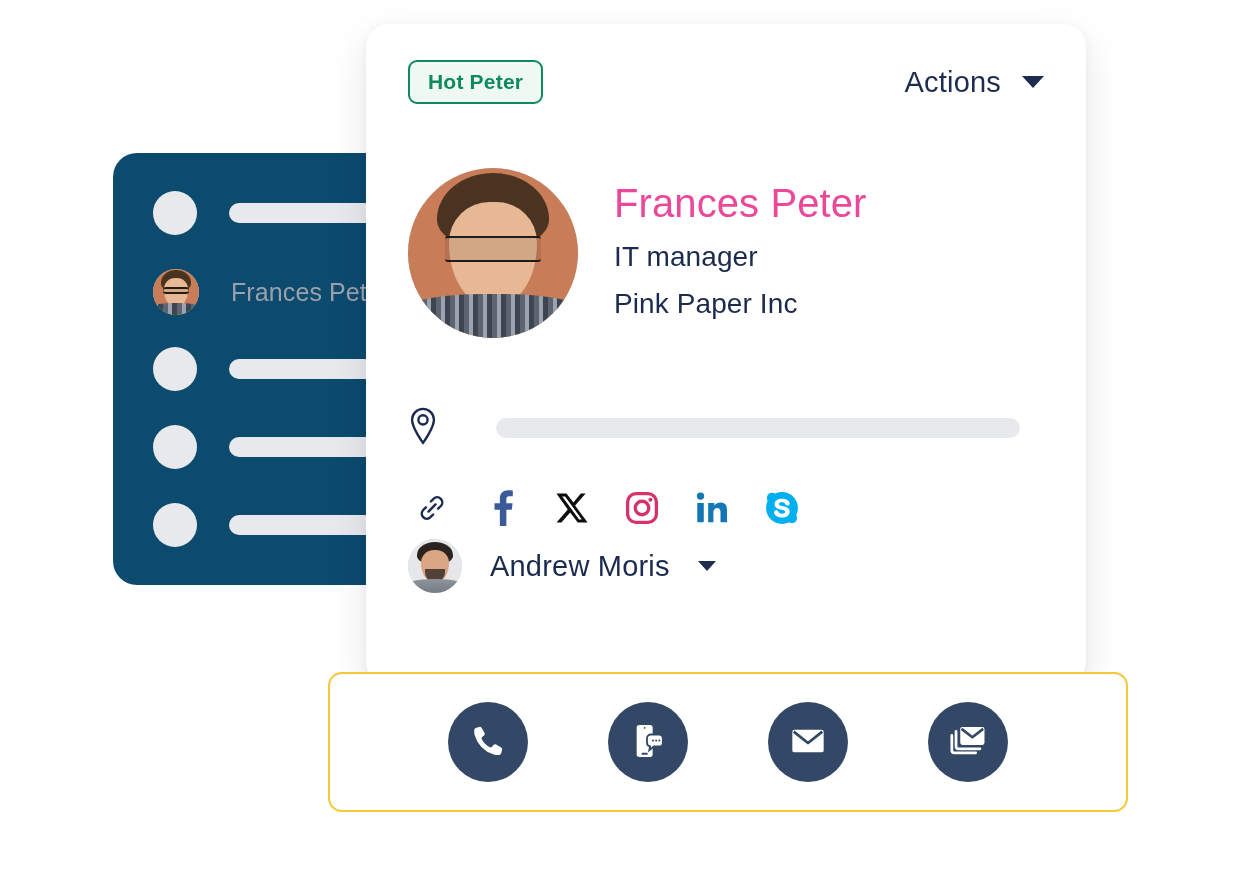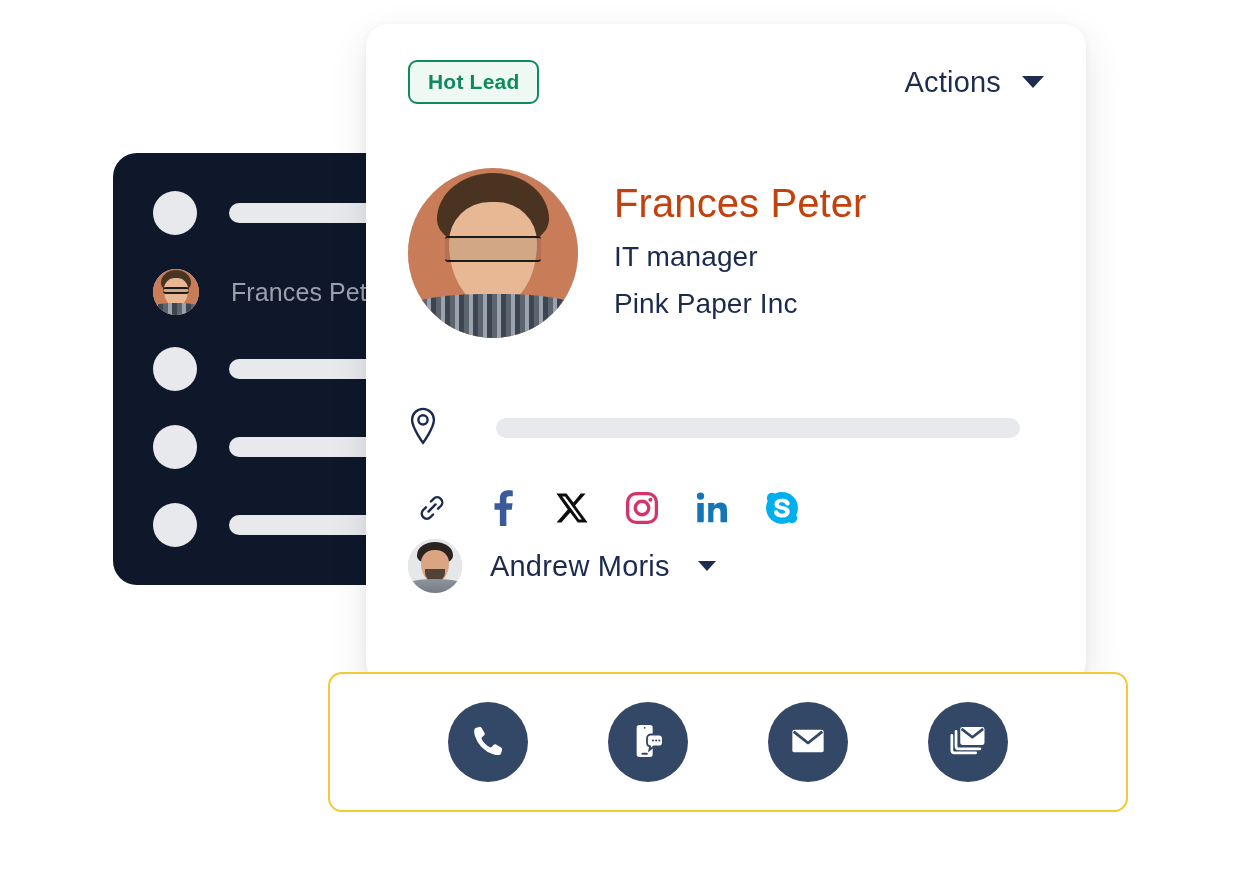--- a/index.html
+++ b/index.html
@@ -313,7 +313,7 @@
   <div class="card">
 
     <div class="card-head">
-      <div class="badge">Hot Lead</div>
+      <div class="badge">Hot Peter</div>
 
       <div class="actions">
         <span>Actions</span>

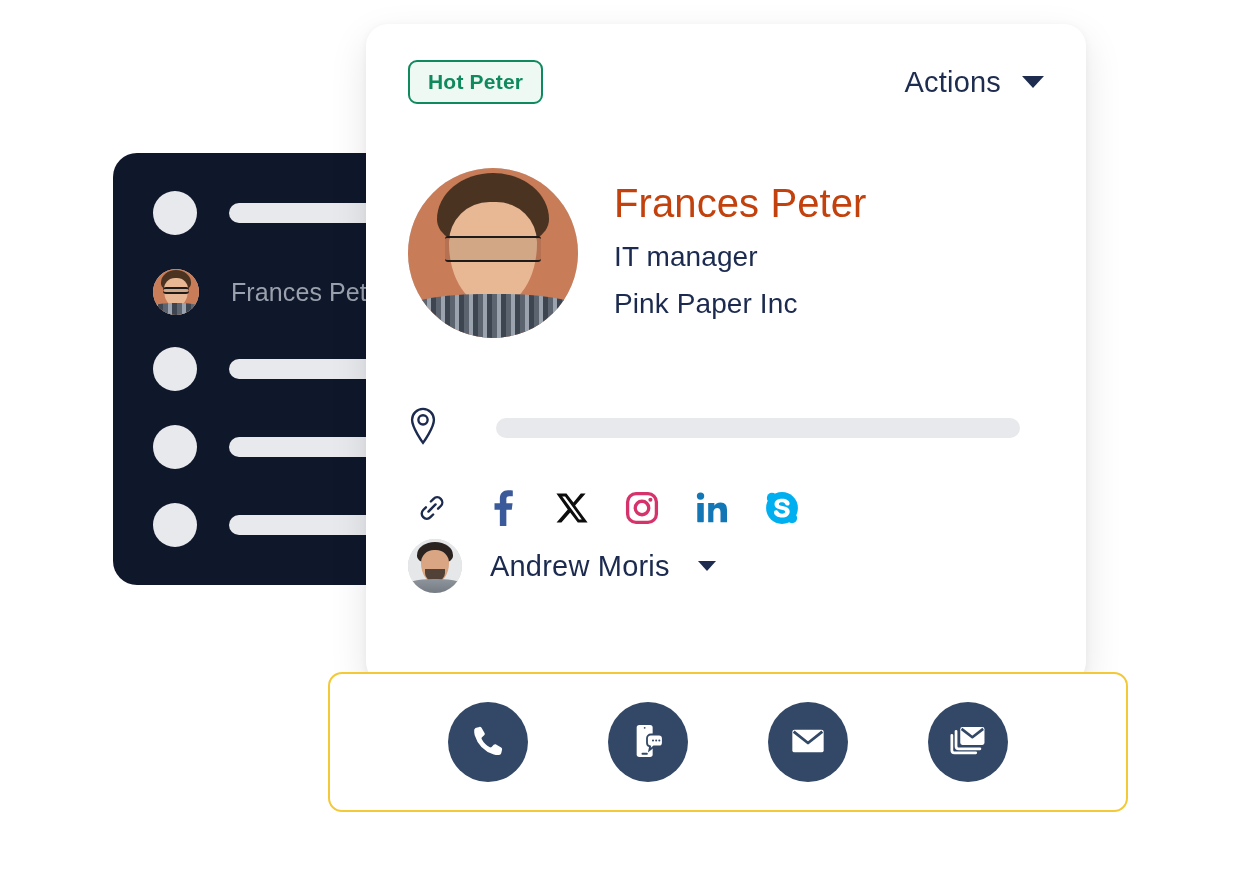--- a/index.html
+++ b/index.html
@@ -195,7 +195,7 @@
   .idtext { padding-top: 12px; }
   .name {
     font-size: 40px;
-    color: #c2410c;
+    color: #ec4899;
     line-height: 1.15;
     letter-spacing: .1px;
   }

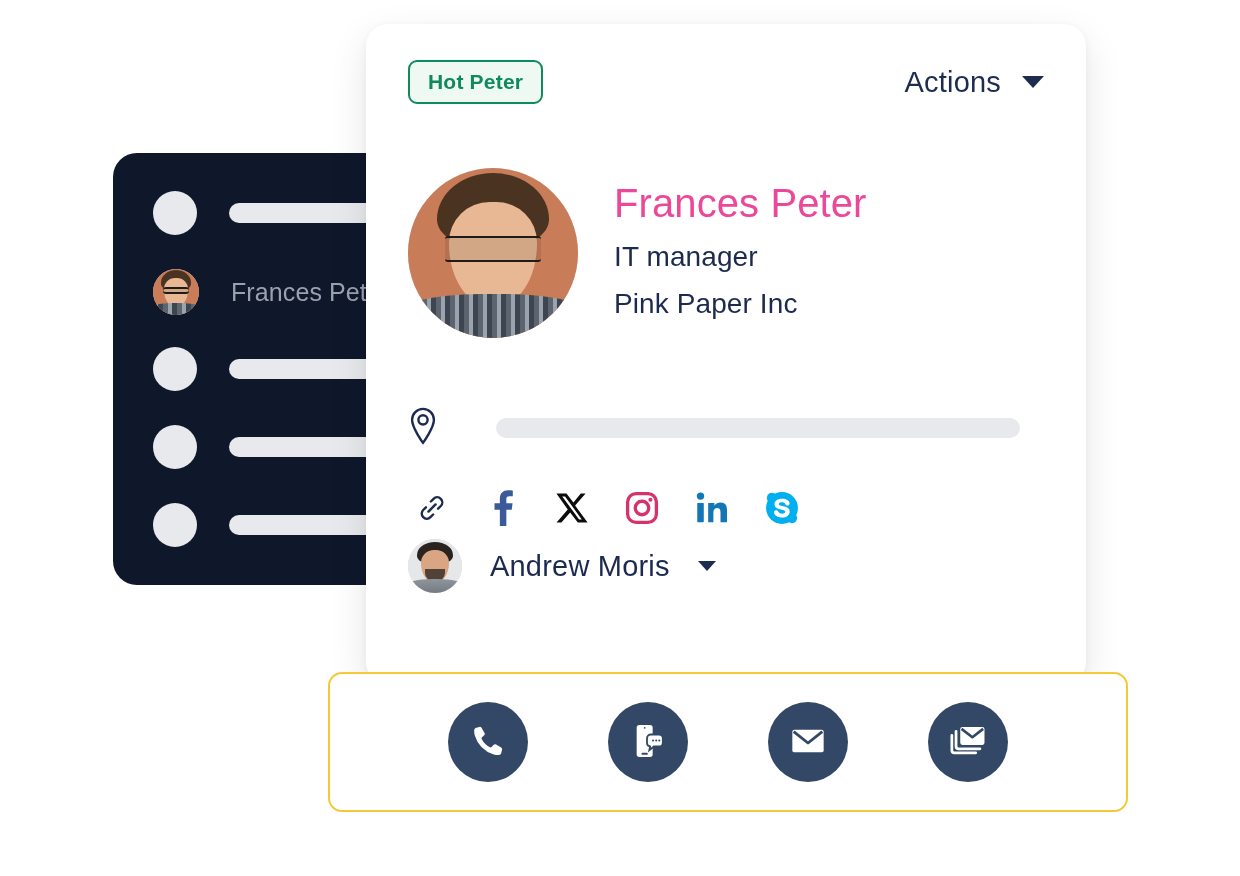--- a/index.html
+++ b/index.html
@@ -27,7 +27,7 @@
     top: 153px;
     width: 372px;
     height: 432px;
-    background: #0f172a;
+    background: #0c4a6e;
     border-radius: 24px;
     text-decoration: underline;
   }

